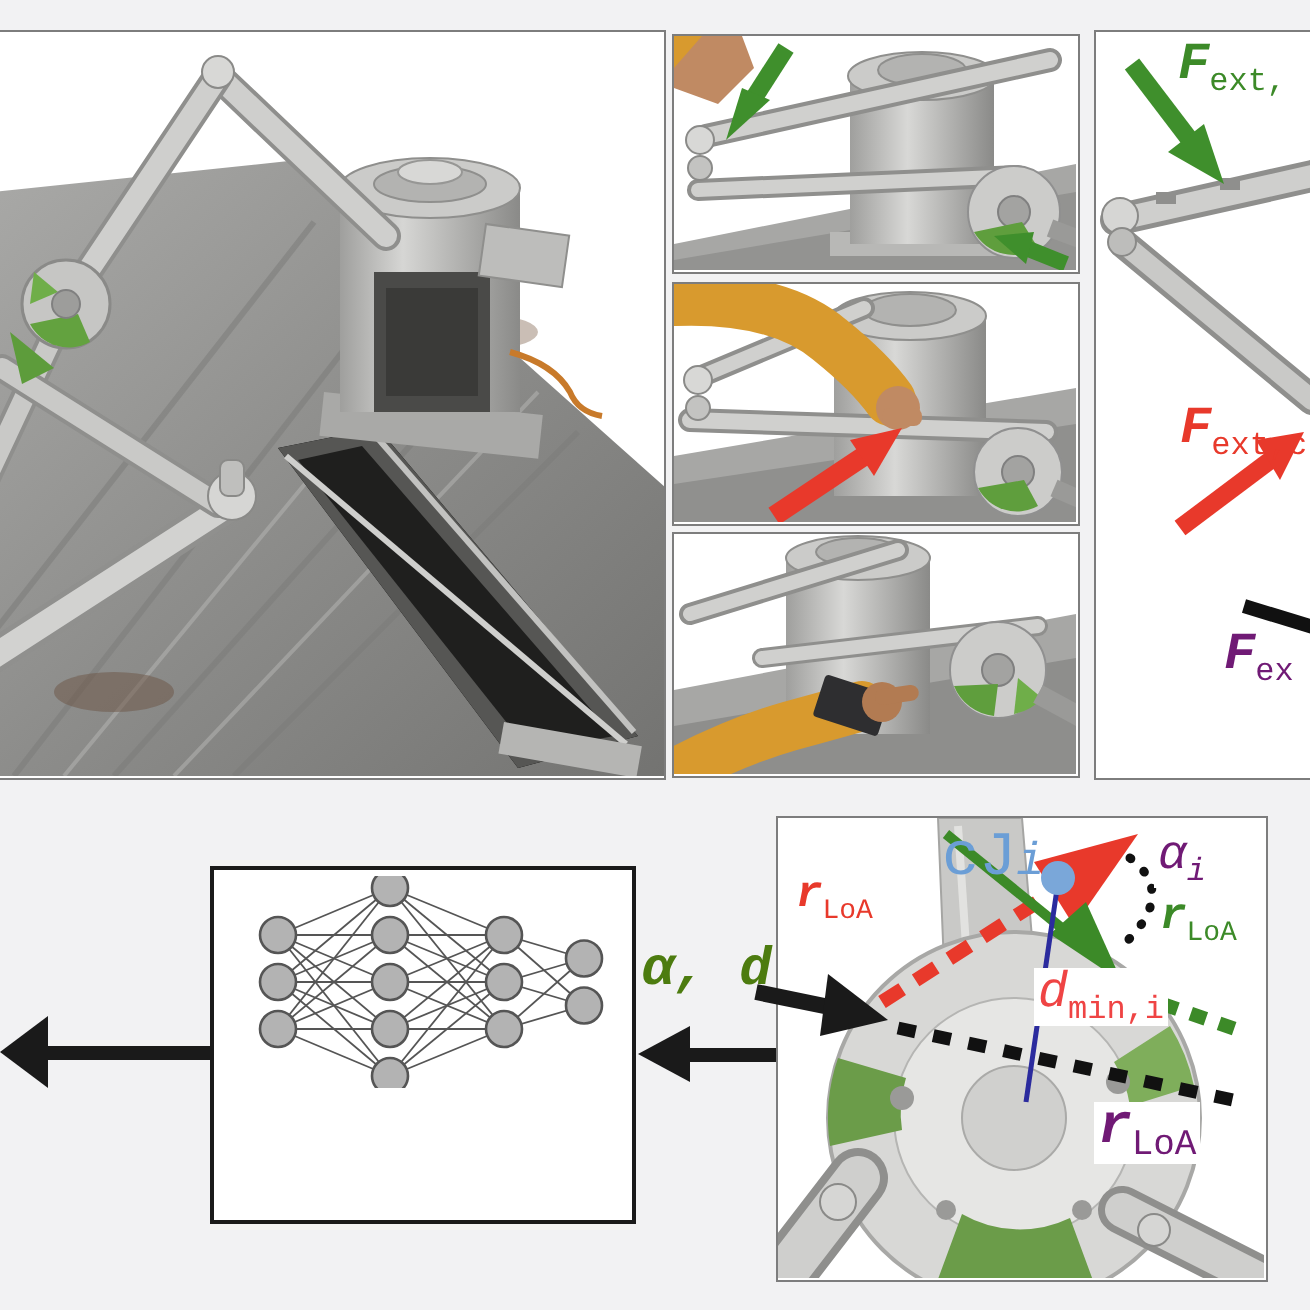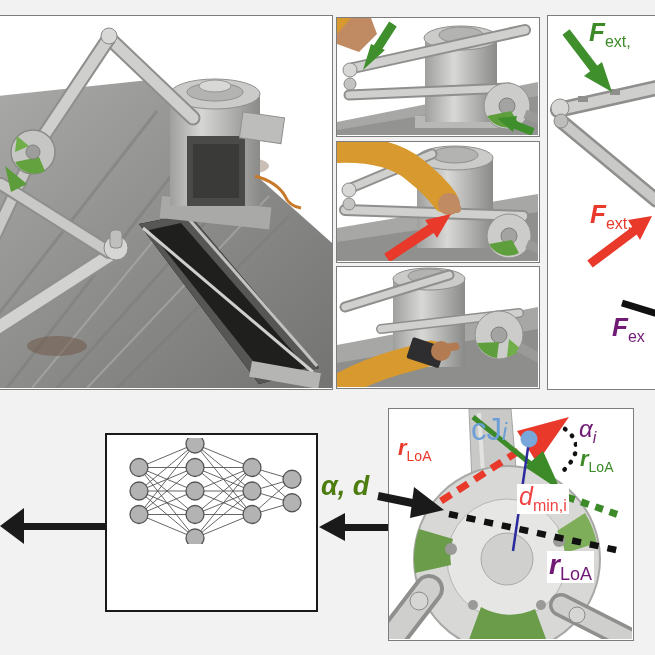--- a/index.html
+++ b/index.html
@@ -4,7 +4,7 @@
 <style>
   html,body{margin:0;padding:0;background:#e9e9ea;}
   #canvas{position:relative;width:655px;height:655px;background:#f2f2f3;overflow:hidden;
-          font-family:Liberation Sans, sans-serif;}
+          font-family:Liberation Mono, monospace;}
   .panel{position:absolute;background:#fff;border:1.5px solid #7d7d7d;box-sizing:border-box;overflow:hidden;}
   .panel svg{display:block;}
   

